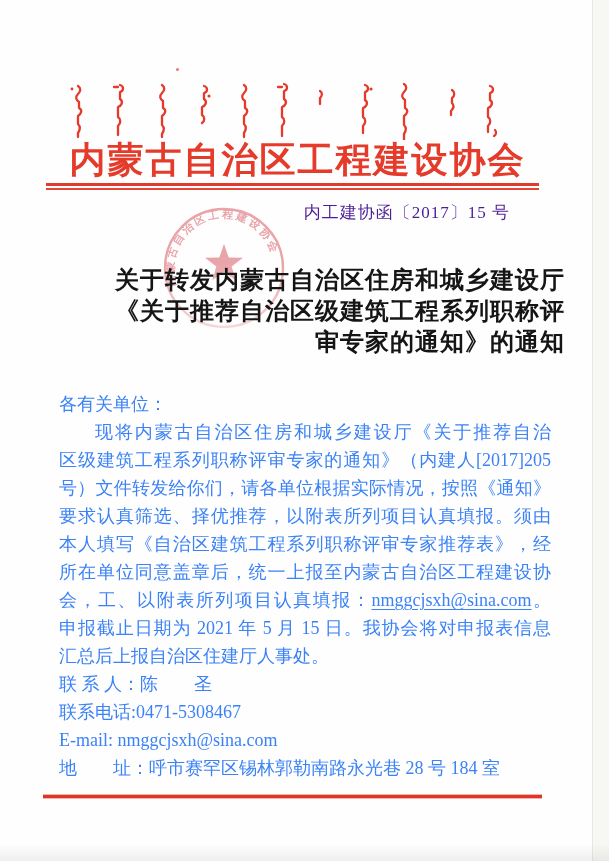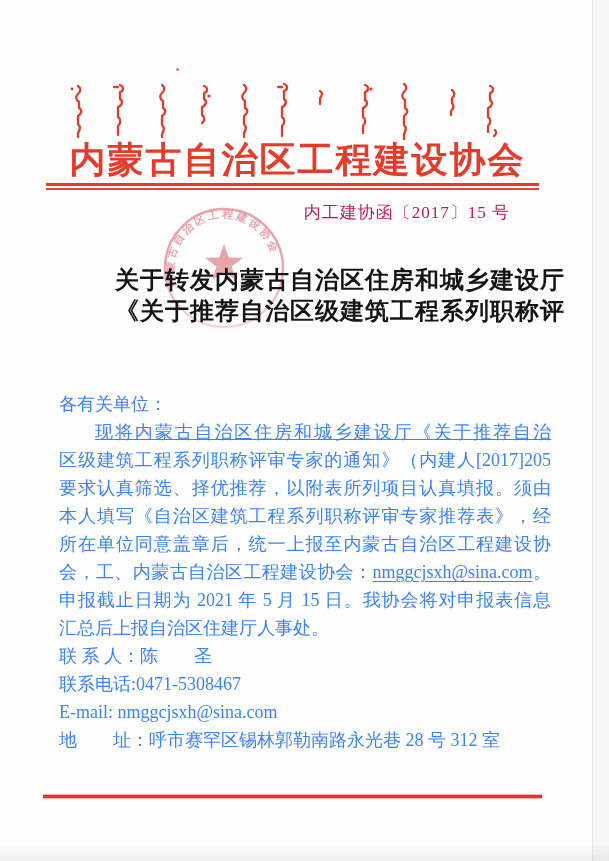--- a/index.html
+++ b/index.html
@@ -28,7 +28,7 @@
 
   .doc-number{
     position:absolute;top:201px;right:99px;
-    font-size:17px;color:#be185d;letter-spacing:1px;white-space:pre;
+    font-size:17px;color:#4c1d95;letter-spacing:1px;white-space:pre;
   }
 
   

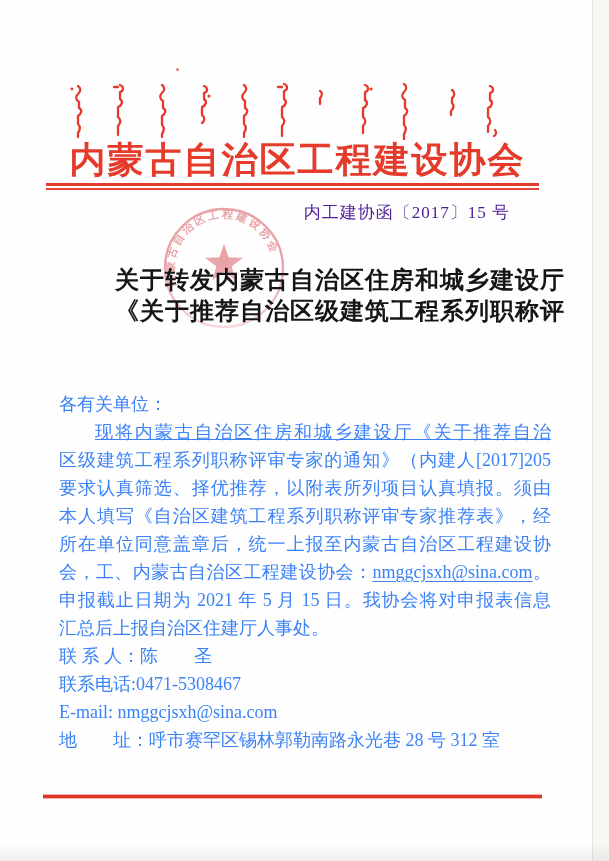--- a/index.html
+++ b/index.html
@@ -140,6 +140,7 @@
   <div class="main-title">
     <div class="line">关于转发内蒙古自治区住房和城乡建设厅</div>
     <div class="line">《关于推荐自治区级建筑工程系列职称评</div>
+    <div class="line">审专家的通知》的通知</div>
   </div>
 
   <div class="body-text">

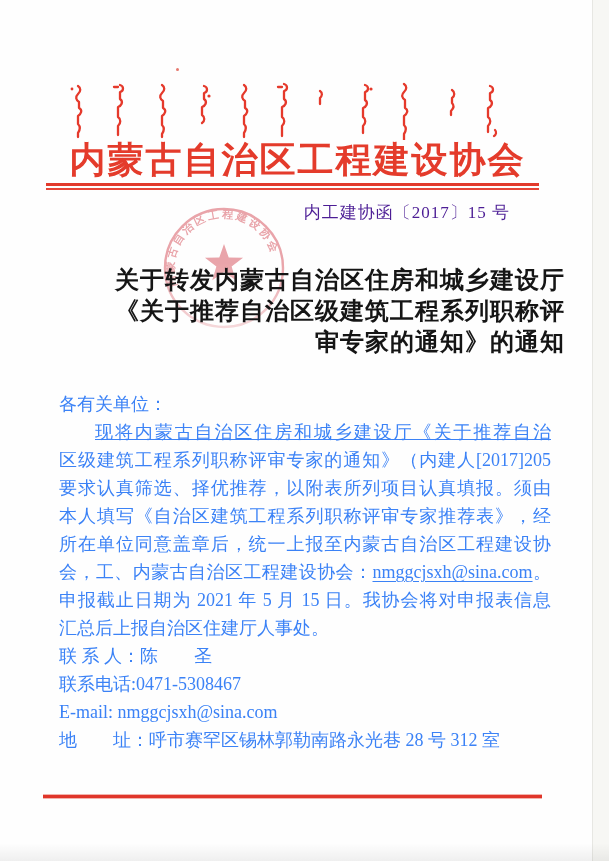--- a/index.html
+++ b/index.html
@@ -47,7 +47,7 @@
   }
   .line{white-space:pre-wrap;}
   .jline{text-align:justify;text-align-last:justify;}
-  .indent{text-indent:2em;text-decoration:underline;}
+  .indent{text-indent:2em;}
   .u{text-decoration:underline;text-underline-offset:3px;}
 
   .rule-bottom{position:absolute;left:43px;top:794px;width:499px;}

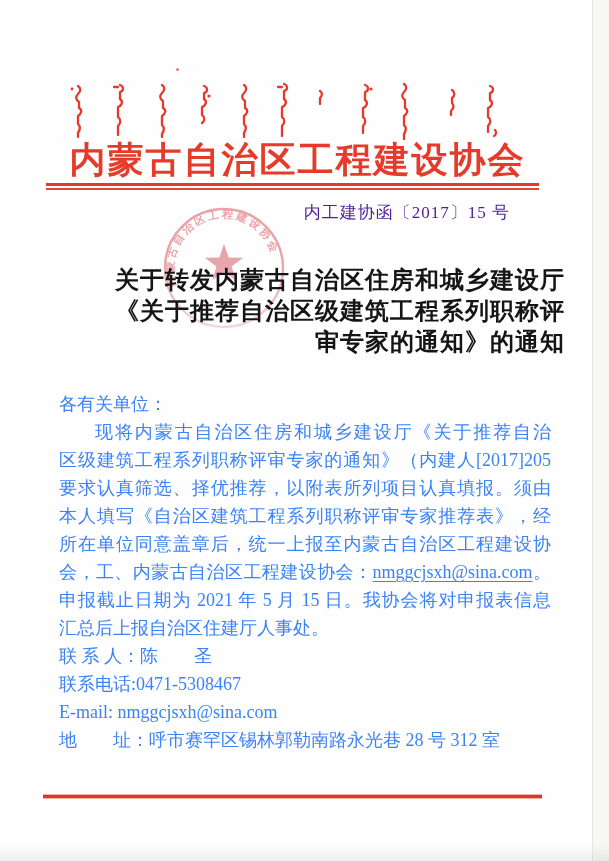--- a/index.html
+++ b/index.html
@@ -147,6 +147,7 @@
     <div class="line">各有关单位：</div>
     <div class="line jline indent">现将内蒙古自治区住房和城乡建设厅《关于推荐自治</div>
     <div class="line jline">区级建筑工程系列职称评审专家的通知》（内建人[2017]205</div>
+    <div class="line jline">号）文件转发给你们，请各单位根据实际情况，按照《通知》</div>
     <div class="line jline">要求认真筛选、择优推荐，以附表所列项目认真填报。须由</div>
     <div class="line jline">本人填写《自治区建筑工程系列职称评审专家推荐表》，经</div>
     <div class="line jline">所在单位同意盖章后，统一上报至内蒙古自治区工程建设协</div>

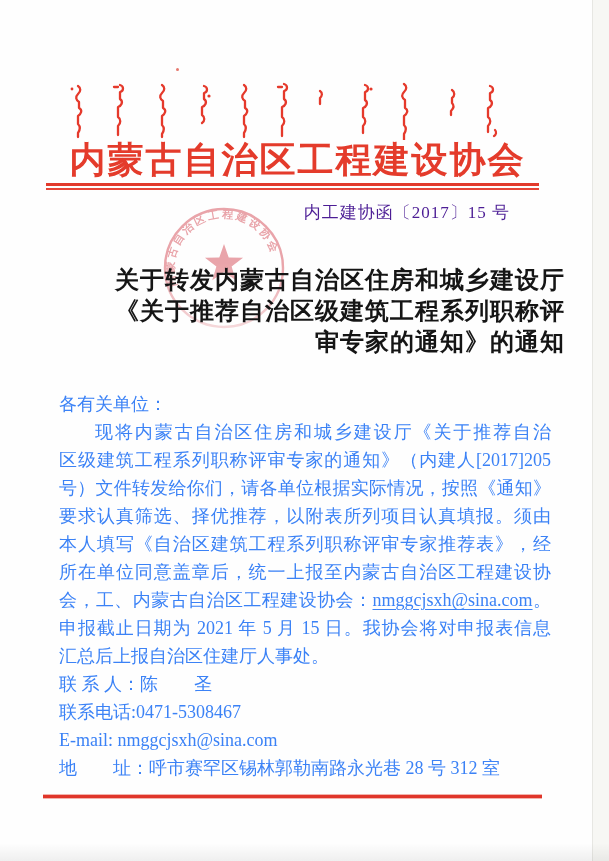--- a/index.html
+++ b/index.html
@@ -151,7 +151,7 @@
     <div class="line jline">要求认真筛选、择优推荐，以附表所列项目认真填报。须由</div>
     <div class="line jline">本人填写《自治区建筑工程系列职称评审专家推荐表》，经</div>
     <div class="line jline">所在单位同意盖章后，统一上报至内蒙古自治区工程建设协</div>
-    <div class="line jline"><span>会，工、内蒙古自治区工程建设协会：</span><span class="u">nmggcjsxh@sina.com</span><span>。</span></div>
+    <div class="line jline"><span>会，工、以附表所列项目认真填报：</span><span class="u">nmggcjsxh@sina.com</span><span>。</span></div>
     <div class="line jline">申报截止日期为 2021 年 5 月 15 日。我协会将对申报表信息</div>
     <div class="line">汇总后上报自治区住建厅人事处。</div>
     <div class="line">联 系 人：陈　　圣</div>

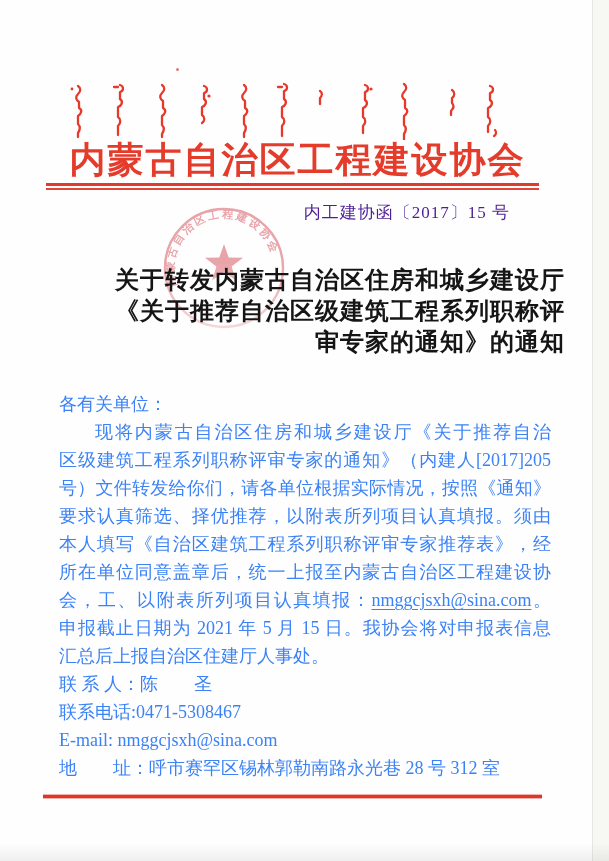--- a/index.html
+++ b/index.html
@@ -157,7 +157,7 @@
     <div class="line">联 系 人：陈　　圣</div>
     <div class="line">联系电话:0471-5308467</div>
     <div class="line">E-mail: nmggcjsxh@sina.com</div>
-    <div class="line">地　　址：呼市赛罕区锡林郭勒南路永光巷 28 号 312 室</div>
+    <div class="line">地　　址：呼市赛罕区锡林郭勒南路永光巷 28 号 184 室</div>
   </div>
 
   <div class="rule-bottom">

